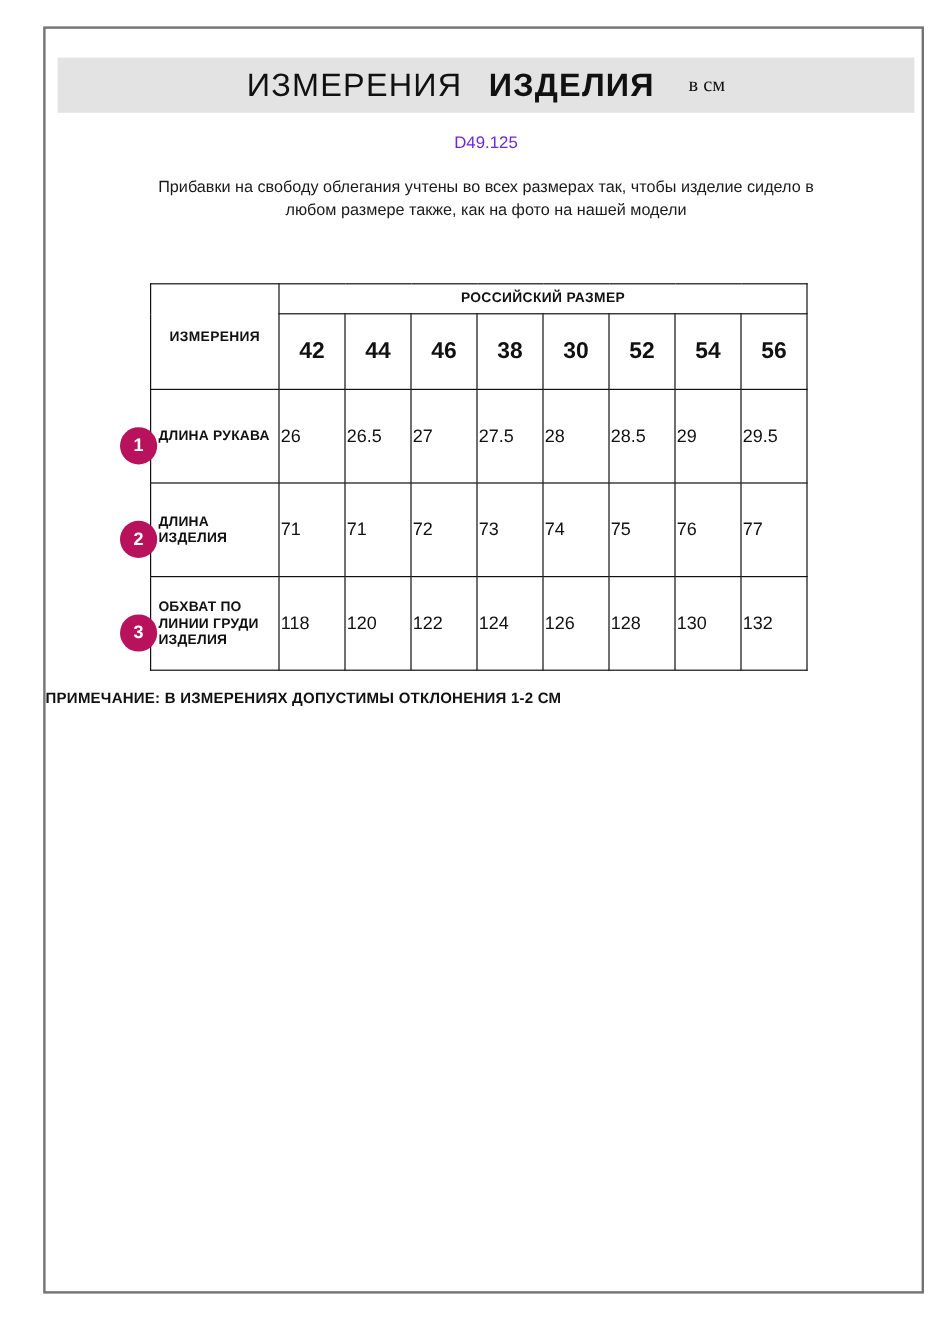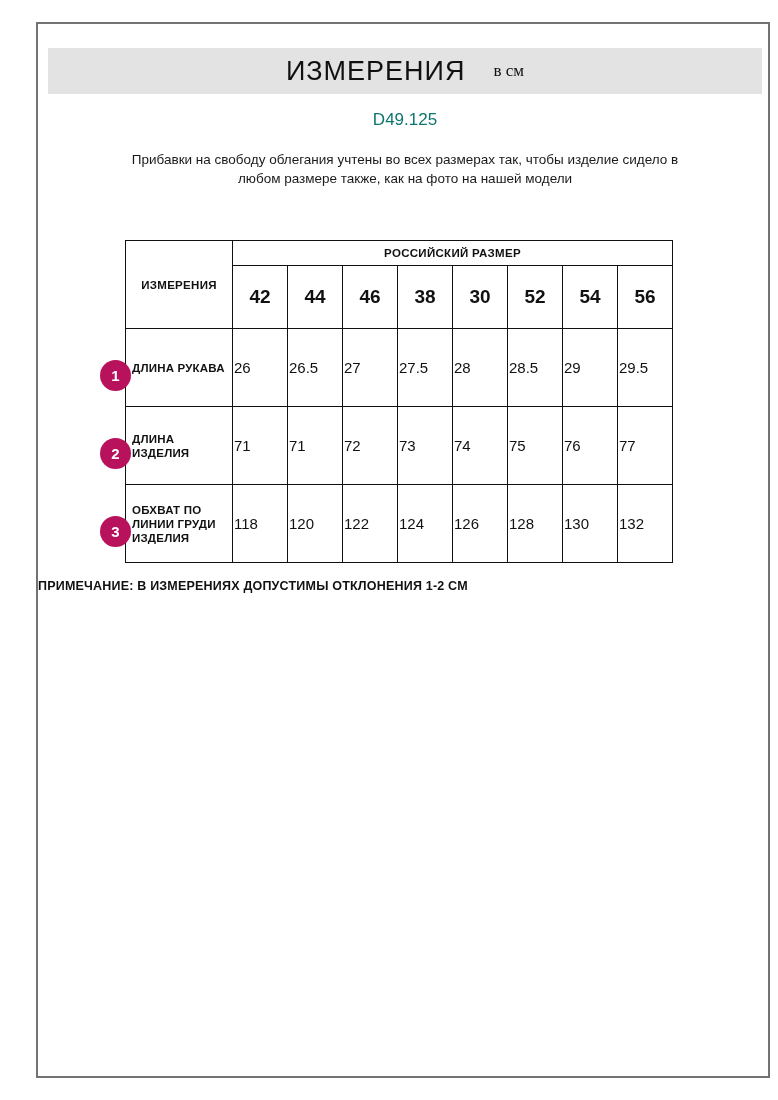--- a/index.html
+++ b/index.html
@@ -160,6 +160,7 @@
 
     <div class="header-band">
       <span class="header-word-1">ИЗМЕРЕНИЯ</span>
+      <span class="header-word-2">ИЗДЕЛИЯ</span>
       <span class="header-unit">в см</span>
     </div>
 

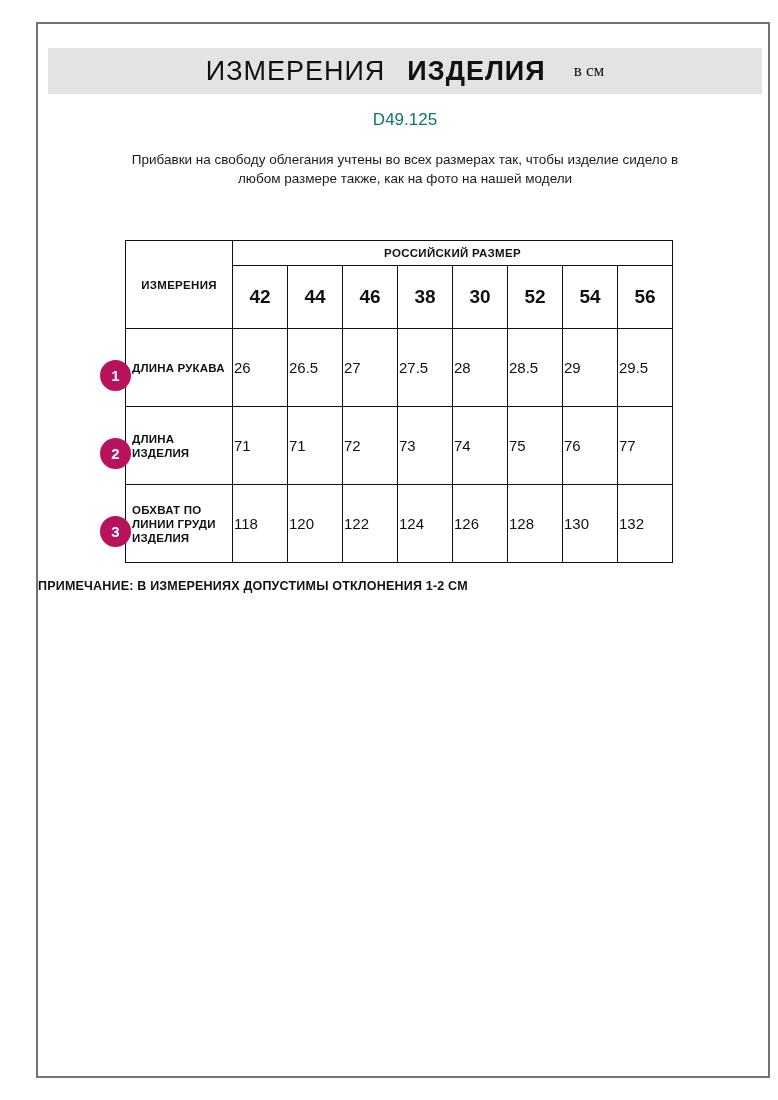--- a/index.html
+++ b/index.html
@@ -63,8 +63,8 @@
   
   .article-code {
     text-align: center;
-    font-size: 17px;
-    color: #0f766e;
+    font-size: 14px;
+    color: #6d28d9;
     margin-top: 16px;
   }
   .intro-text {

